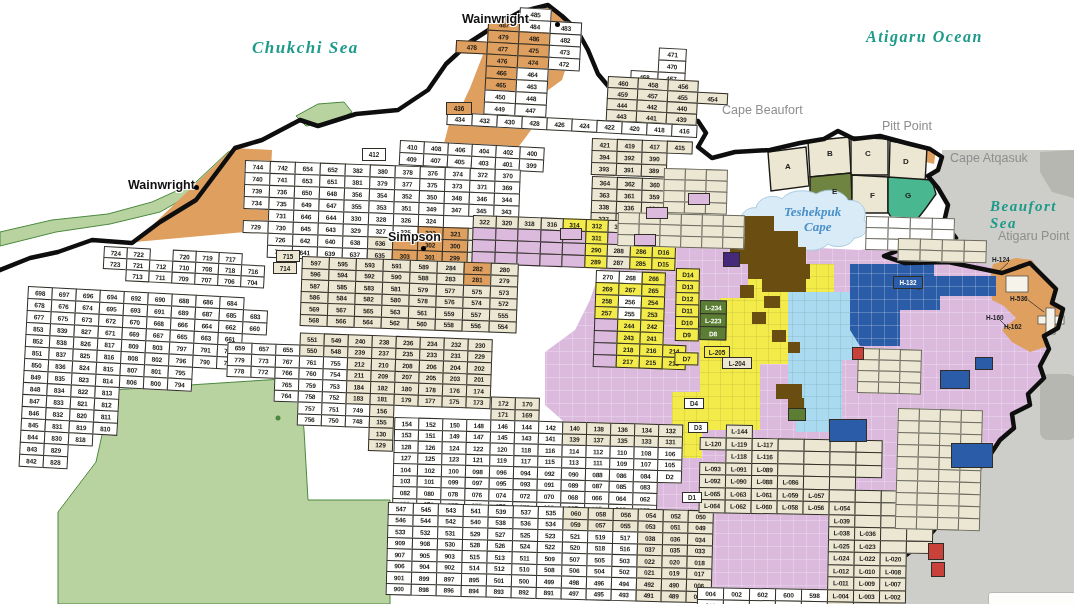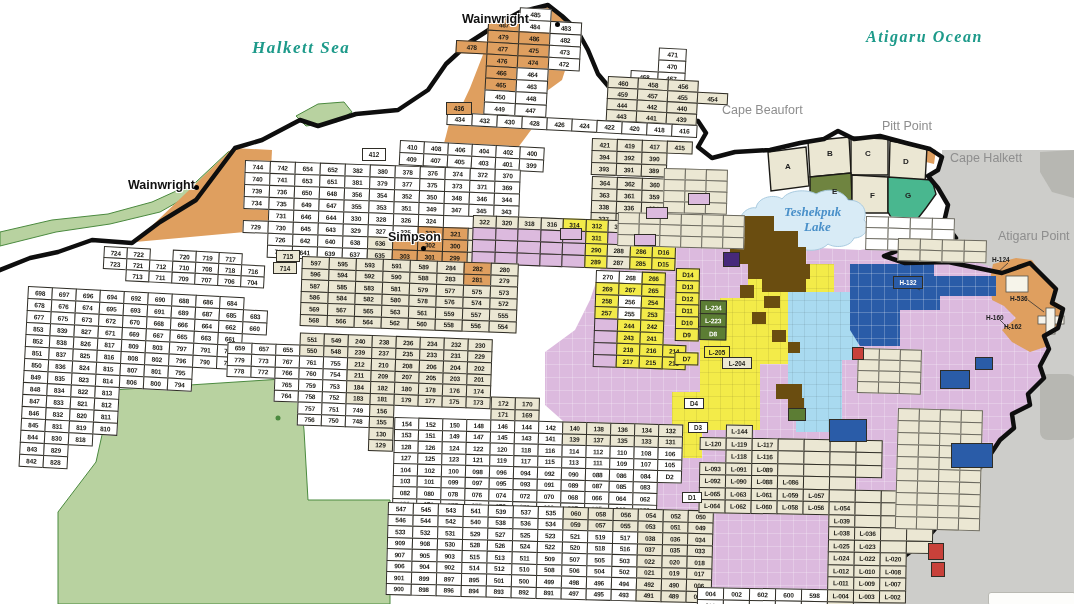--- a/index.html
+++ b/index.html
@@ -1554,7 +1554,7 @@
       <div class="single lt" style="left: 788px; top: 408px; width: 18px; height: 13px; background: rgb(92, 125, 52);"></div>
     </div>
   <div id="labels">
-      <div class="sea" style="left: 252px; top: 38px; font-size: 17px; color: rgb(29, 154, 138);">Halkett Sea</div>
+      <div class="sea" style="left: 252px; top: 38px; font-size: 17px; color: rgb(29, 154, 138);">Chukchi Sea</div>
       <div class="sea" style="left: 866px; top: 28px; font-size: 16px; color: rgb(29, 154, 138);">Atigaru Ocean</div>
       <div class="laketxt" style="left: 784px; top: 204px; font-size: 13px; color: rgb(74, 144, 201);">Teshekpuk</div>
       <div class="laketxt" style="left: 804px; top: 219px; font-size: 13px; color: rgb(74, 144, 201);">Lake</div>

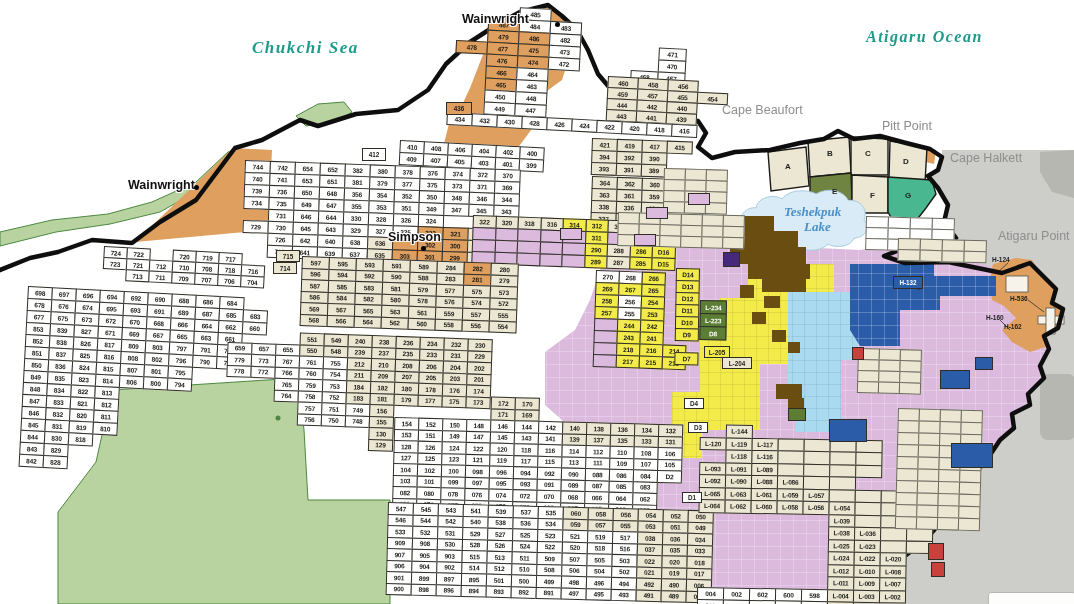--- a/index.html
+++ b/index.html
@@ -1566,7 +1566,7 @@
       <div class="dot" style="left: 421px; top: 246px;"></div>
       <div class="place" style="left: 722px; top: 103px;">Cape Beaufort</div>
       <div class="place" style="left: 882px; top: 119px;">Pitt Point</div>
-      <div class="place" style="left: 950px; top: 151px;">Cape Halkett</div>
+      <div class="place" style="left: 950px; top: 151px;">Cape Atqasuk</div>
       <div class="place" style="left: 998px; top: 229px;">Atigaru Point</div>
       <div class="tinylab" style="left: 992px; top: 256px;">H-124</div>
       <div class="tinylab" style="left: 1010px; top: 295px;">H-536</div>

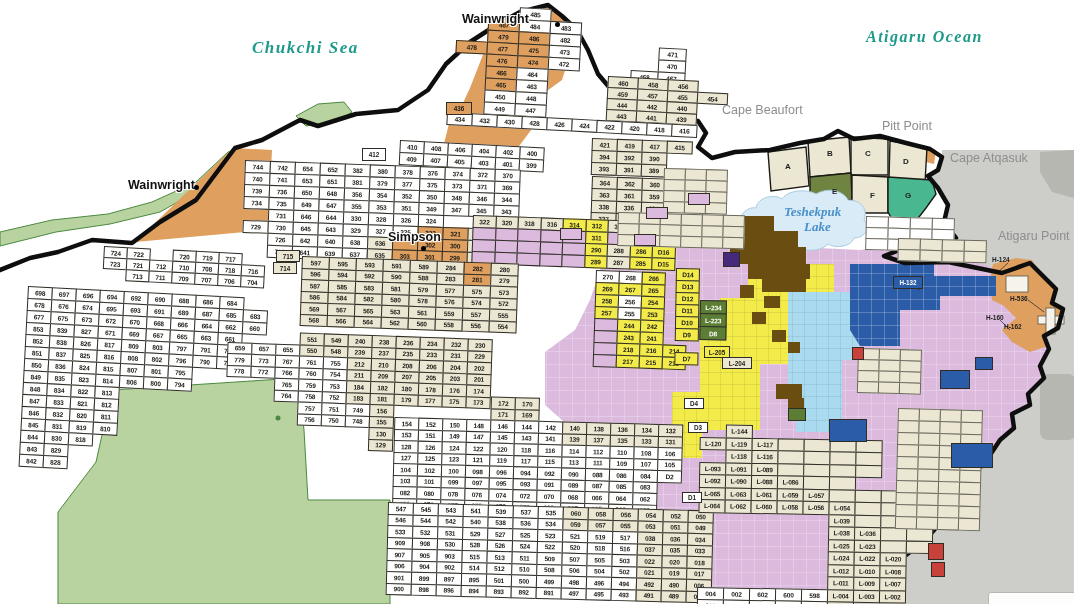--- a/index.html
+++ b/index.html
@@ -1556,6 +1556,7 @@
   <div id="labels">
       <div class="sea" style="left: 252px; top: 38px; font-size: 17px; color: rgb(29, 154, 138);">Chukchi Sea</div>
       <div class="sea" style="left: 866px; top: 28px; font-size: 16px; color: rgb(29, 154, 138);">Atigaru Ocean</div>
+      <div class="sea" style="left: 990px; top: 198px; font-size: 15px; color: rgb(29, 154, 138);">Beaufort Sea</div>
       <div class="laketxt" style="left: 784px; top: 204px; font-size: 13px; color: rgb(74, 144, 201);">Teshekpuk</div>
       <div class="laketxt" style="left: 804px; top: 219px; font-size: 13px; color: rgb(74, 144, 201);">Lake</div>
       <div class="town" style="left: 462px; top: 12px;">Wainwright</div>

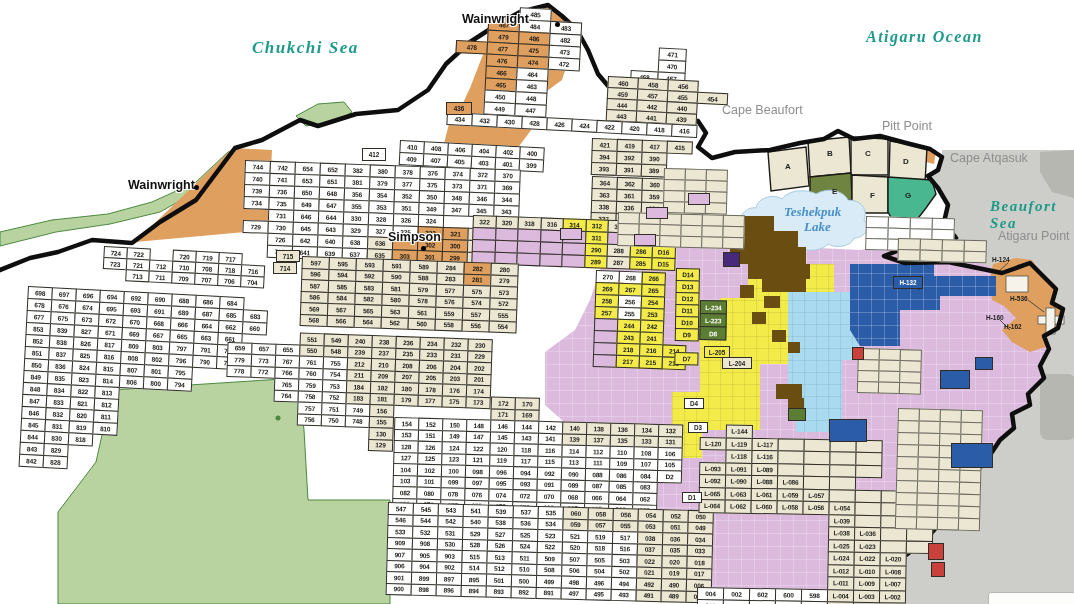--- a/index.html
+++ b/index.html
@@ -1558,7 +1558,7 @@
       <div class="sea" style="left: 866px; top: 28px; font-size: 16px; color: rgb(29, 154, 138);">Atigaru Ocean</div>
       <div class="sea" style="left: 990px; top: 198px; font-size: 15px; color: rgb(29, 154, 138);">Beaufort Sea</div>
       <div class="laketxt" style="left: 784px; top: 204px; font-size: 13px; color: rgb(74, 144, 201);">Teshekpuk</div>
-      <div class="laketxt" style="left: 804px; top: 219px; font-size: 13px; color: rgb(74, 144, 201);">Lake</div>
+      <div class="laketxt" style="left: 804px; top: 219px; font-size: 13px; color: rgb(74, 144, 201);">Cape</div>
       <div class="town" style="left: 462px; top: 12px;">Wainwright</div>
       <div class="dot" style="left: 555px; top: 22px;"></div>
       <div class="town" style="left: 128px; top: 178px;">Wainwright</div>

